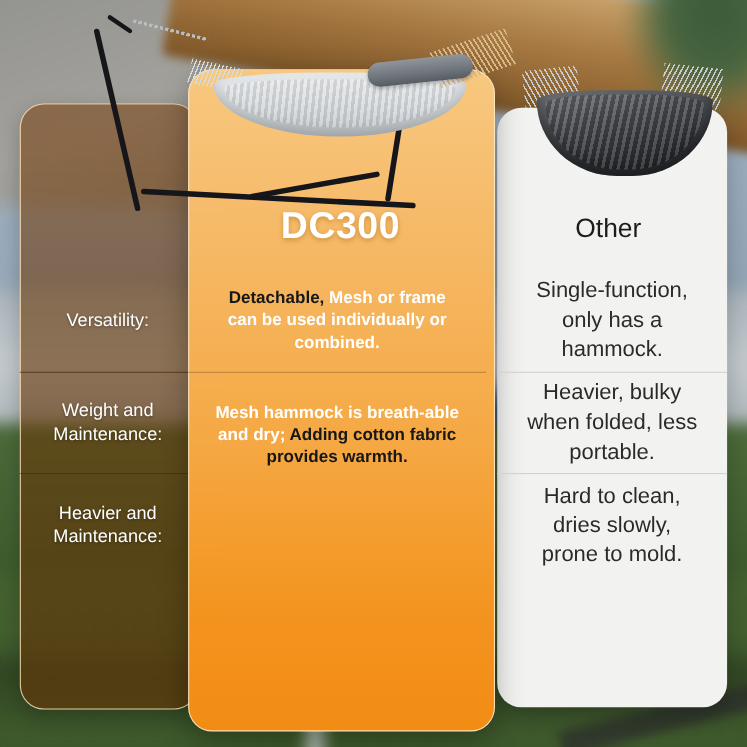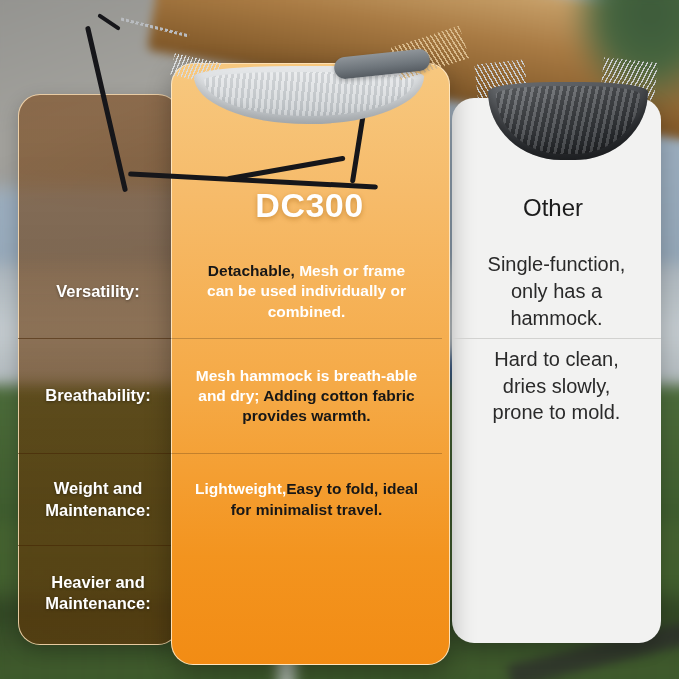--- a/index.html
+++ b/index.html
@@ -138,7 +138,7 @@
   .cell{display:flex;align-items:center;justify-content:center;height:100%;
     padding:0 10px;box-sizing:border-box;text-align:center;}
 
-  .lbl{font-size:16.5px;font-weight:bold;color:#ffffff;line-height:1.28;
+  .lbl{font-size:16.5px;font-weight:normal;color:#ffffff;line-height:1.28;
     text-shadow:0 1px 3px rgba(0,0,0,.4);}
   .ctext{font-size:15.5px;font-weight:bold;line-height:1.30;color:#ffffff;
     padding:0 12px;}

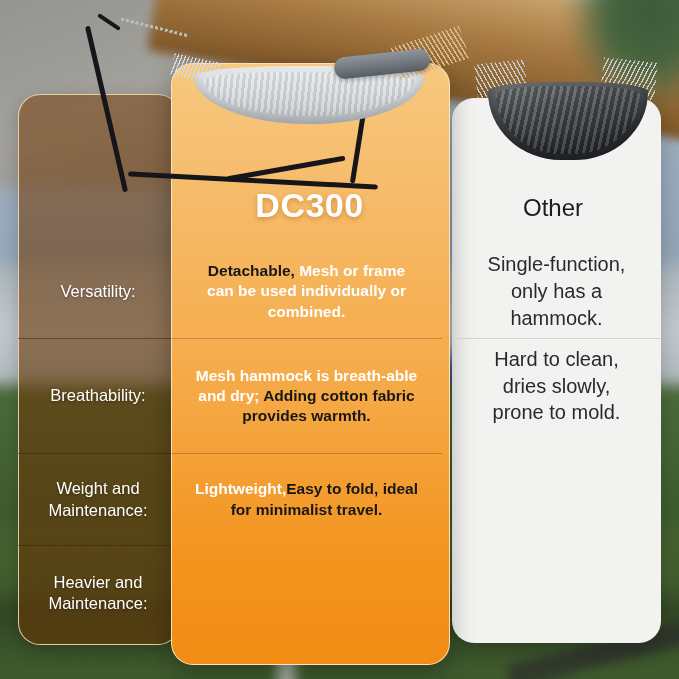--- a/index.html
+++ b/index.html
@@ -239,6 +239,11 @@
           <span class="rtext">Single-function, only has a hammock.</span>
         </div>
     </div>
+    <div class="row r3">
+      <div class="cell">
+          <span class="rtext">Heavier, bulky when folded, less portable.</span>
+        </div>
+    </div>
     <div class="row r4">
       <div class="cell">
           <span class="rtext">Hard to clean, dries slowly, prone to mold.</span>

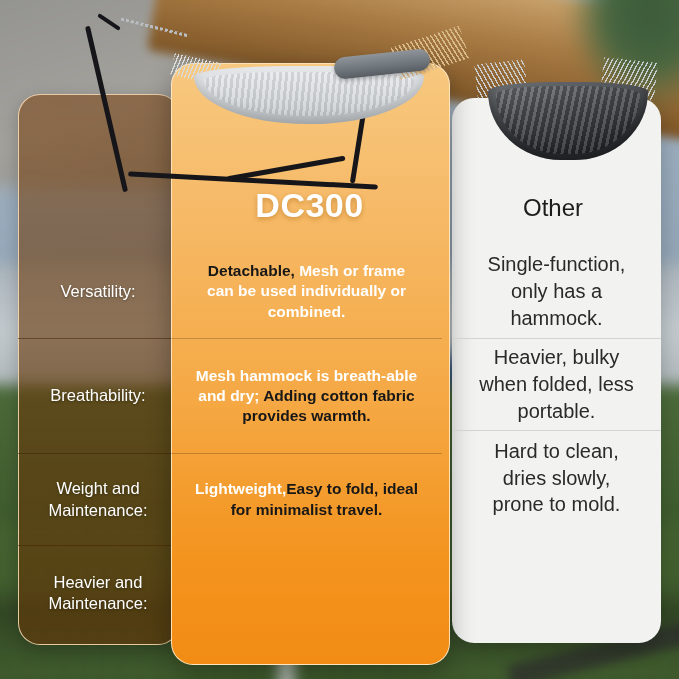--- a/index.html
+++ b/index.html
@@ -198,11 +198,6 @@
           <span class="lbl">Versatility:</span>
         </div>
     </div>
-    <div class="row r2">
-      <div class="cell">
-          <span class="lbl">Breathability:</span>
-        </div>
-    </div>
     <div class="row r3">
       <div class="cell">
           <span class="lbl">Weight and Maintenance:</span>

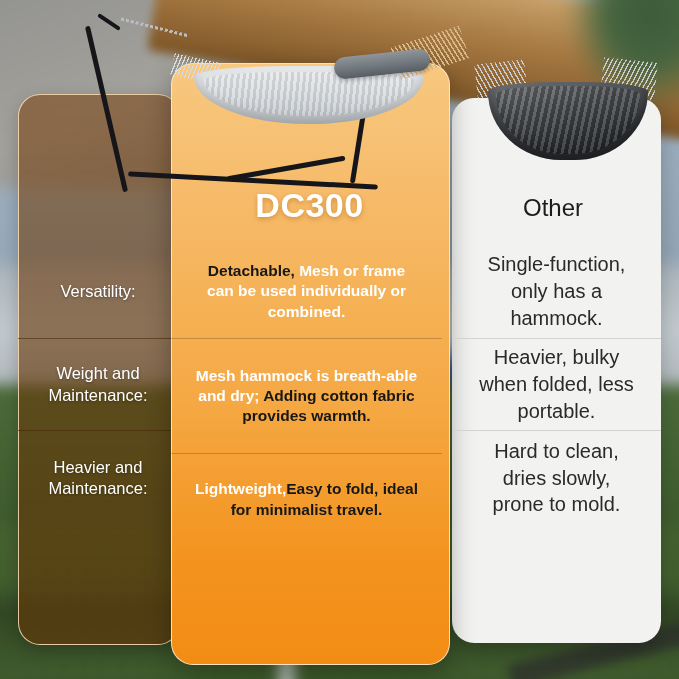--- a/index.html
+++ b/index.html
@@ -221,11 +221,6 @@
           <span class="ctext"><span class="w">Mesh hammock is breath-able and dry;</span><span class="k"> Adding cotton fabric provides warmth.</span></span>
         </div>
     </div>
-    <div class="row r3">
-      <div class="cell">
-          <span class="ctext"><span class="w">Lightweight,</span><span class="k">Easy to fold, ideal for minimalist travel.</span></span>
-        </div>
-    </div>
   </div>
 
   <div class="right-col">

